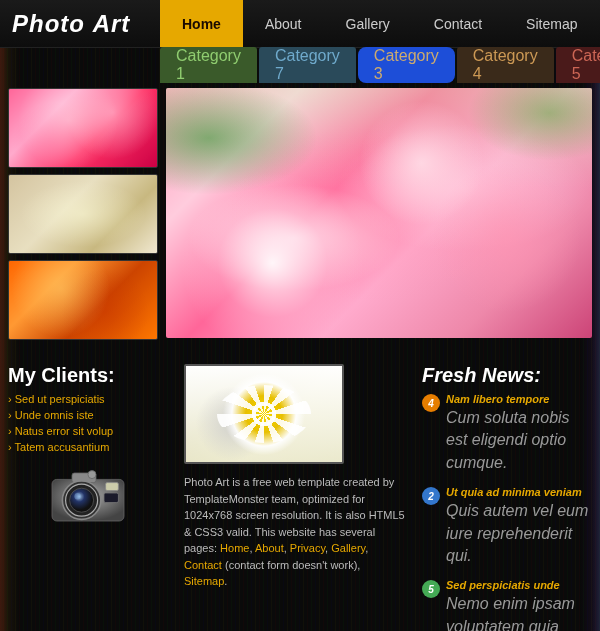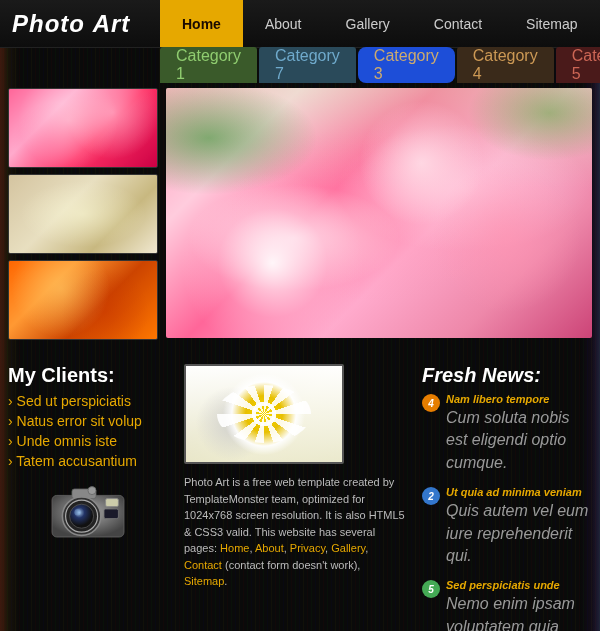--- a/index.html
+++ b/index.html
@@ -269,7 +269,7 @@
 
     .client-list li {
       margin-bottom: 4px;
-      font-size: 14px;
+      font-size: 11px;
     }
 
     .client-list li::before {

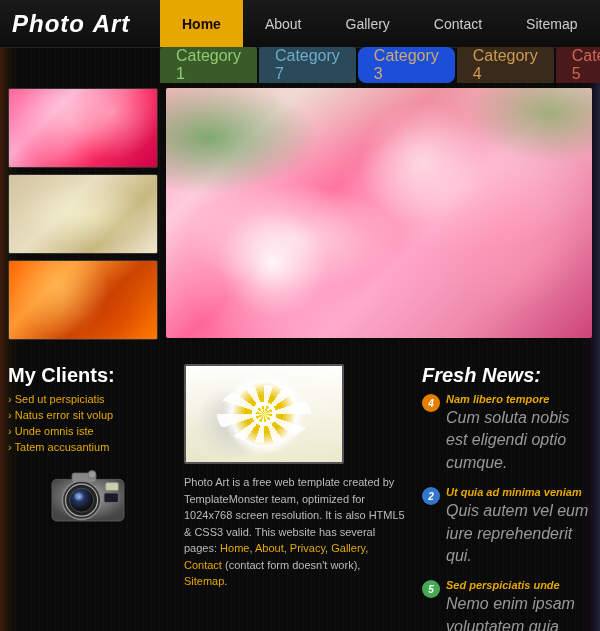--- a/index.html
+++ b/index.html
@@ -429,8 +429,8 @@
     <div class="section-title">My Clients:</div>
     <ul class="client-list">
       <li><a>Sed ut perspiciatis</a></li>
+      <li><a>Unde omnis iste</a></li>
       <li><a>Natus error sit volup</a></li>
-      <li><a>Unde omnis iste</a></li>
       <li><a>Tatem accusantium</a></li>
     </ul>
     <div class="camera-area">

